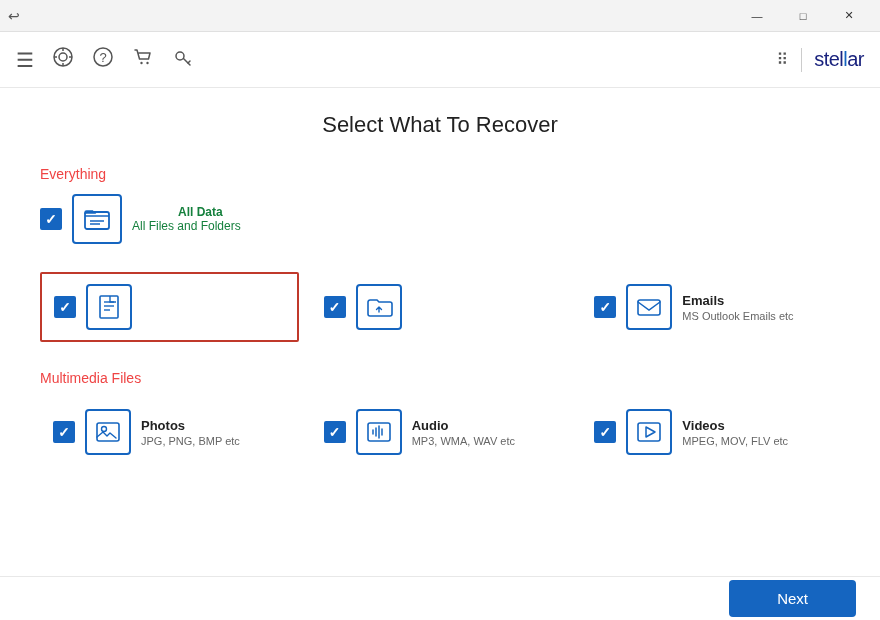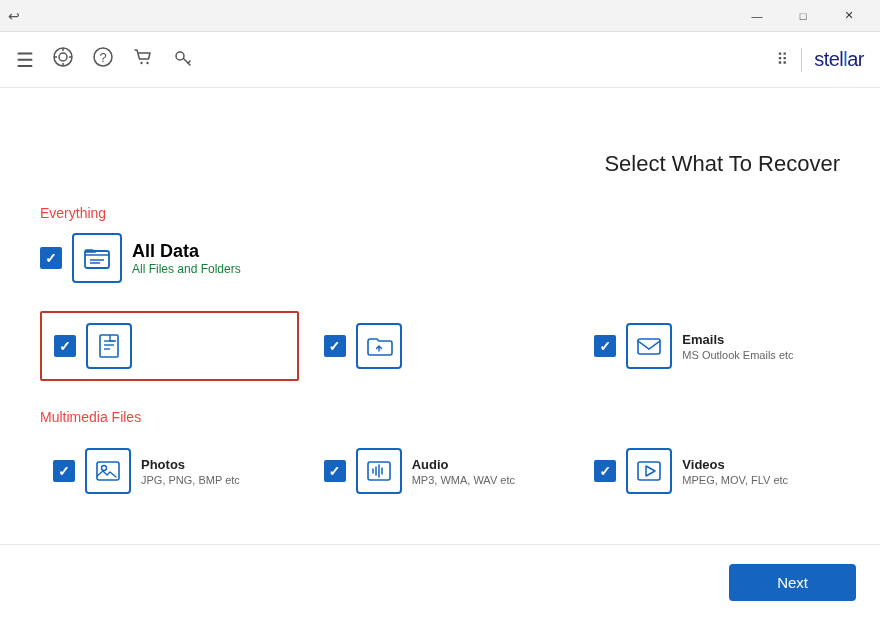--- a/index.html
+++ b/index.html
@@ -92,9 +92,8 @@
       font-size: 22px;
       font-weight: 500;
       color: #222;
-      text-align: right;
+      text-align: center;
       margin-bottom: 28px;
-      margin-top: 39px;
     }
 
     

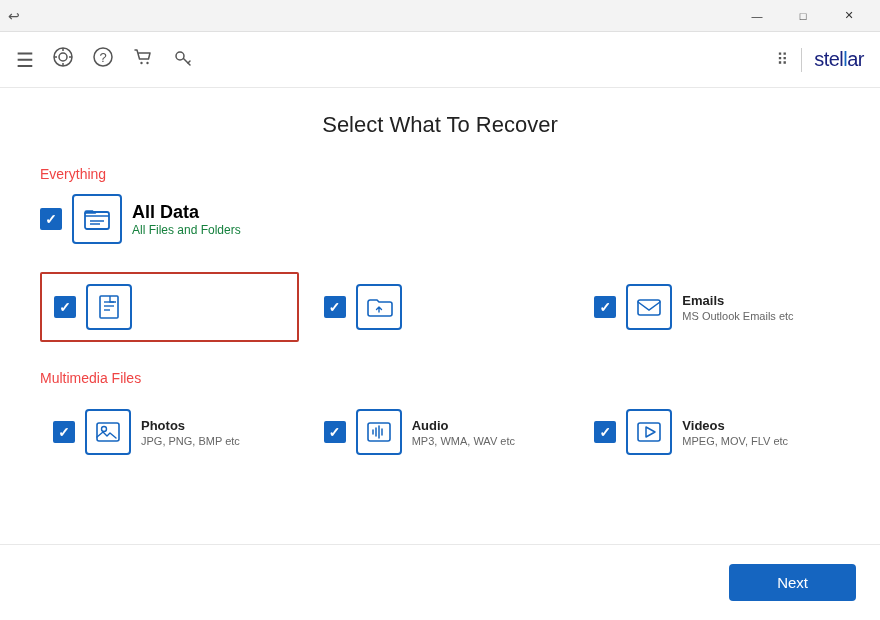--- a/index.html
+++ b/index.html
@@ -316,7 +316,7 @@
       </div>
       <div class="all-data-card">
         <div>
-          <h4 style="font-size:18px;font-weight:600;color:#000000;">All Data</h4>
+          <h4 style="font-size:12px;font-weight:600;color:#15803d;margin-left:46px;">All Data</h4>
           <p style="font-size:12px;color:#15803d;">All Files and Folders</p>
         </div>
       </div>

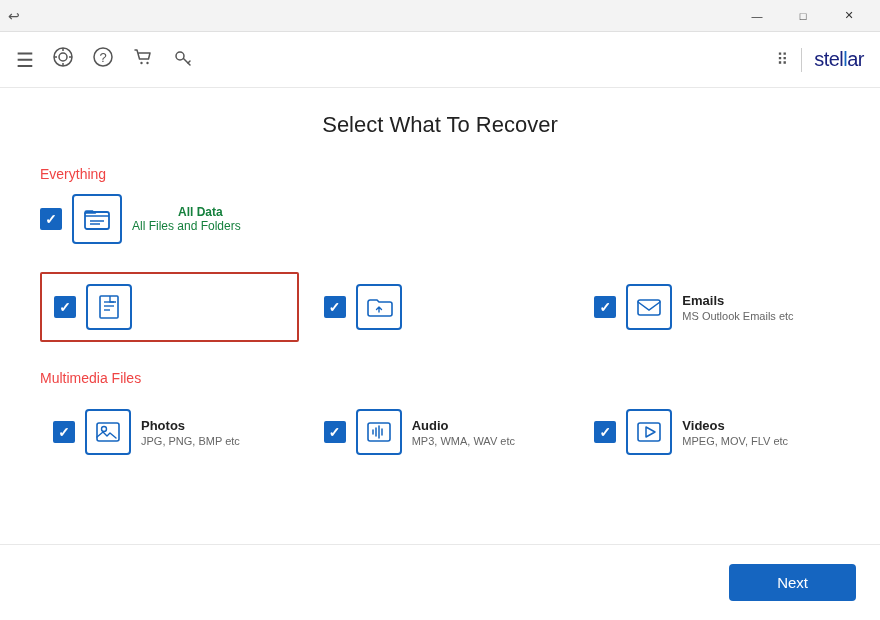--- a/index.html
+++ b/index.html
@@ -204,7 +204,7 @@
       padding: 12px 24px;
       border-top: 1px solid #e8e8e8;
       flex-shrink: 0;
-      height: 76px;
+      height: 44px;
     }
     .btn-next {
       background: #1565c0;

